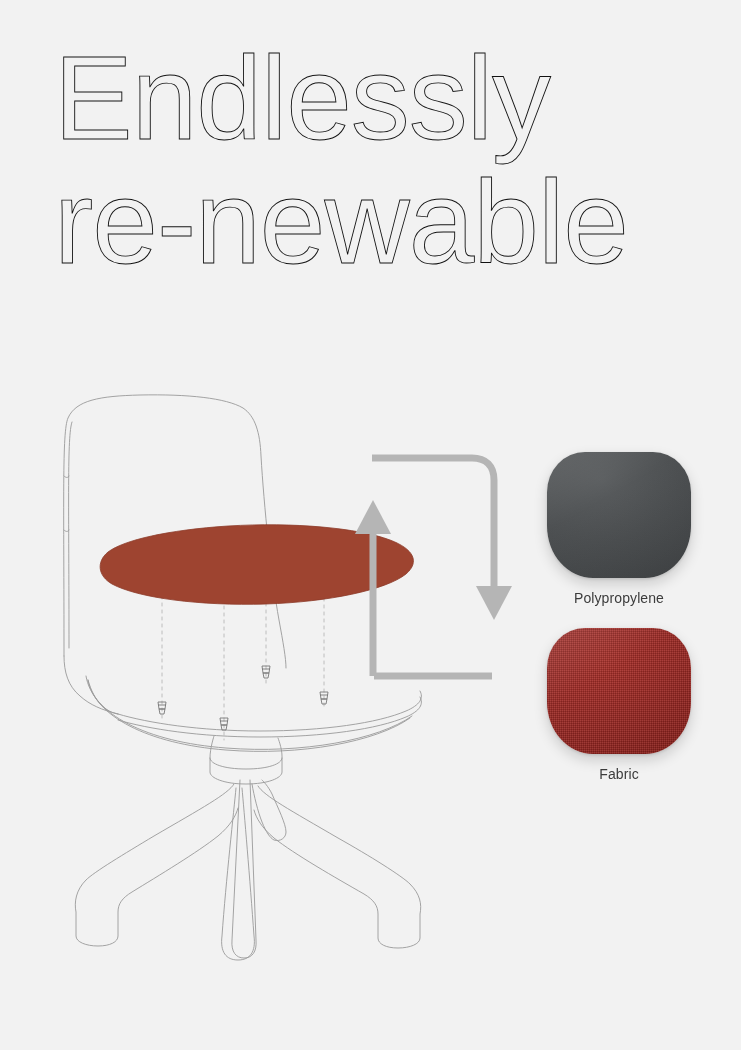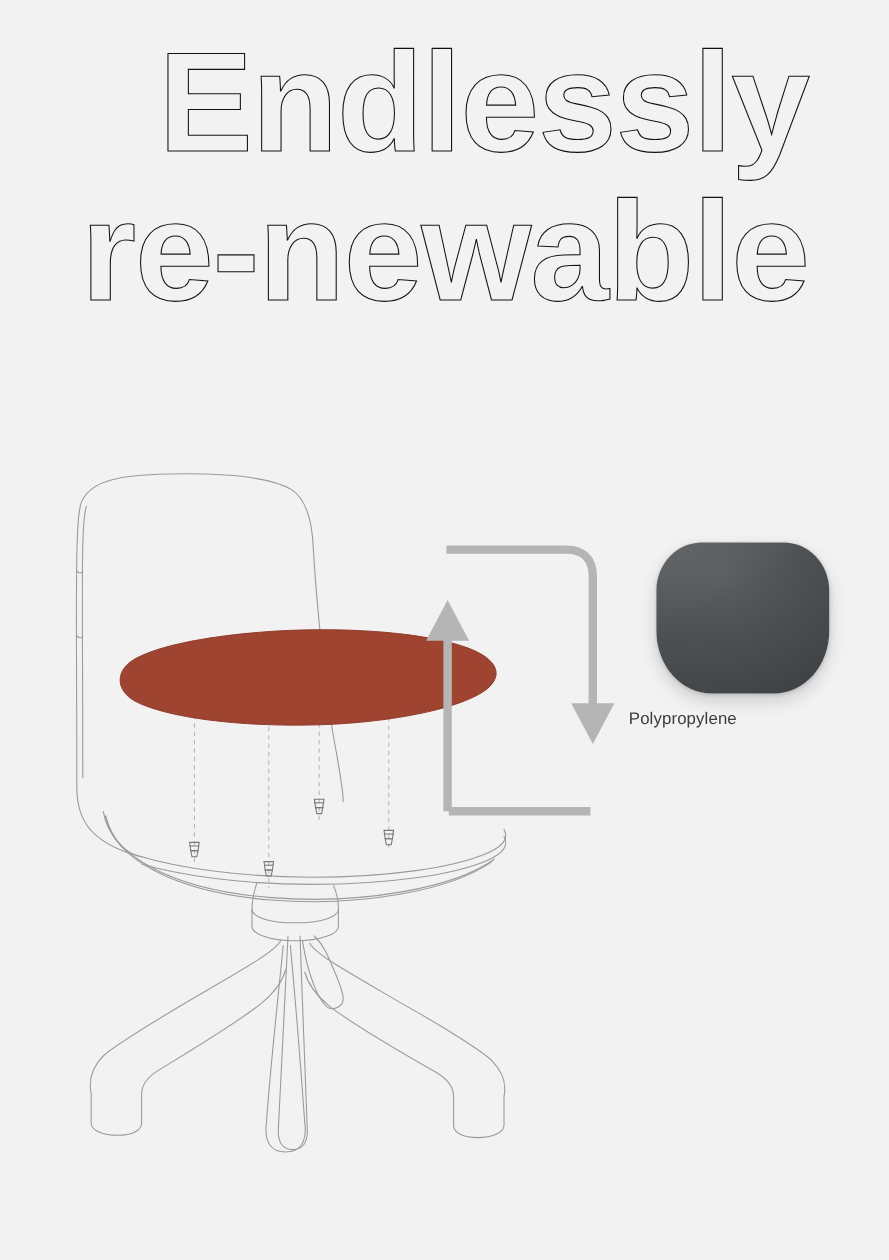--- a/index.html
+++ b/index.html
@@ -22,15 +22,14 @@
   .headline {
     position: absolute;
     left: 54px;
-    top: 24px;
+    top: 36px;
     width: 620px;
     color: #1a1a1a;
     font-family: "Liberation Sans", sans-serif;
     font-size: 118px;
     line-height: 124px;
     letter-spacing: -1px;
-    font-weight: 700;
-    text-align: right;
+    font-weight: 400;
     -webkit-text-stroke: 0;
   }
   .headline-line {

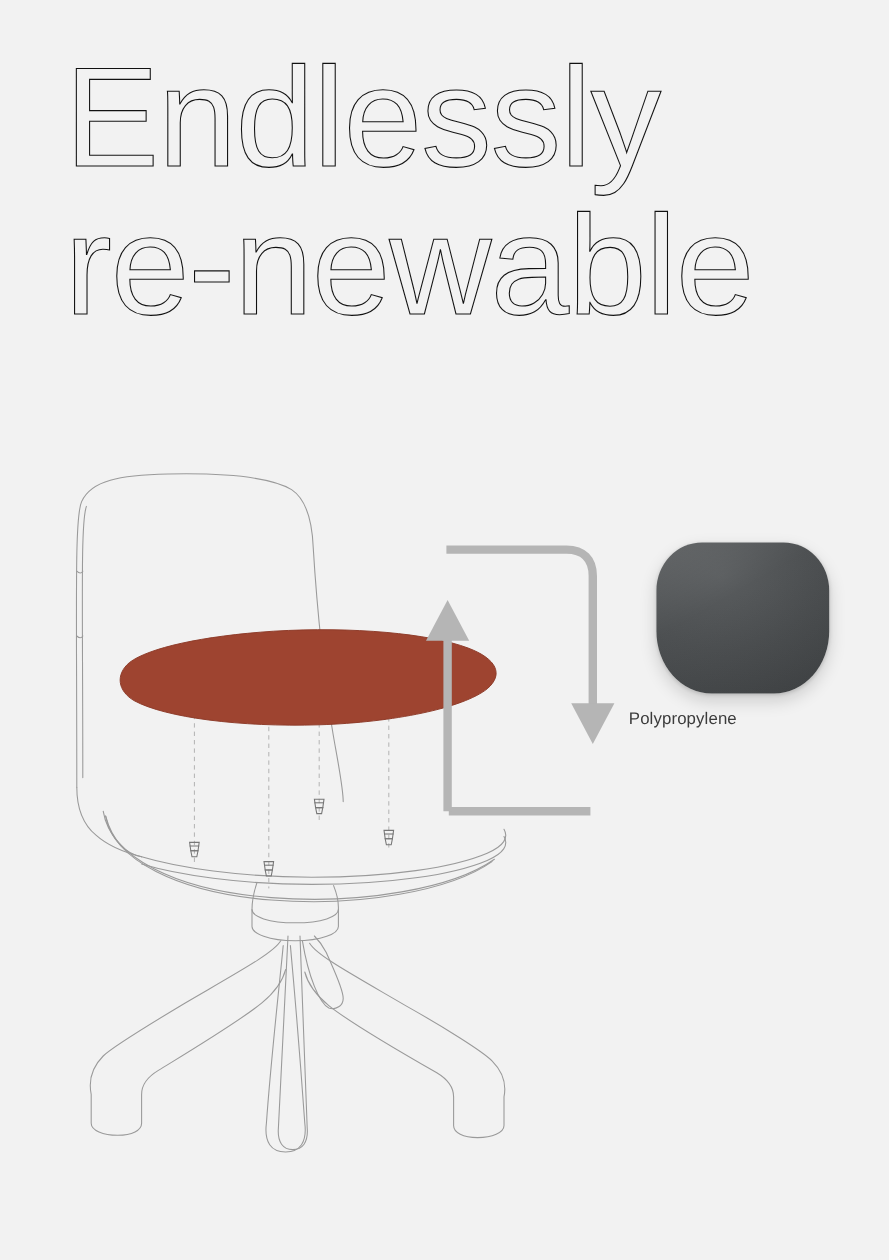--- a/index.html
+++ b/index.html
@@ -69,6 +69,7 @@
   .swatch-item {
     position: relative;
     margin-bottom: 22px;
+    text-align: center;
   }
   .swatch-shape-wrap {
     position: relative;

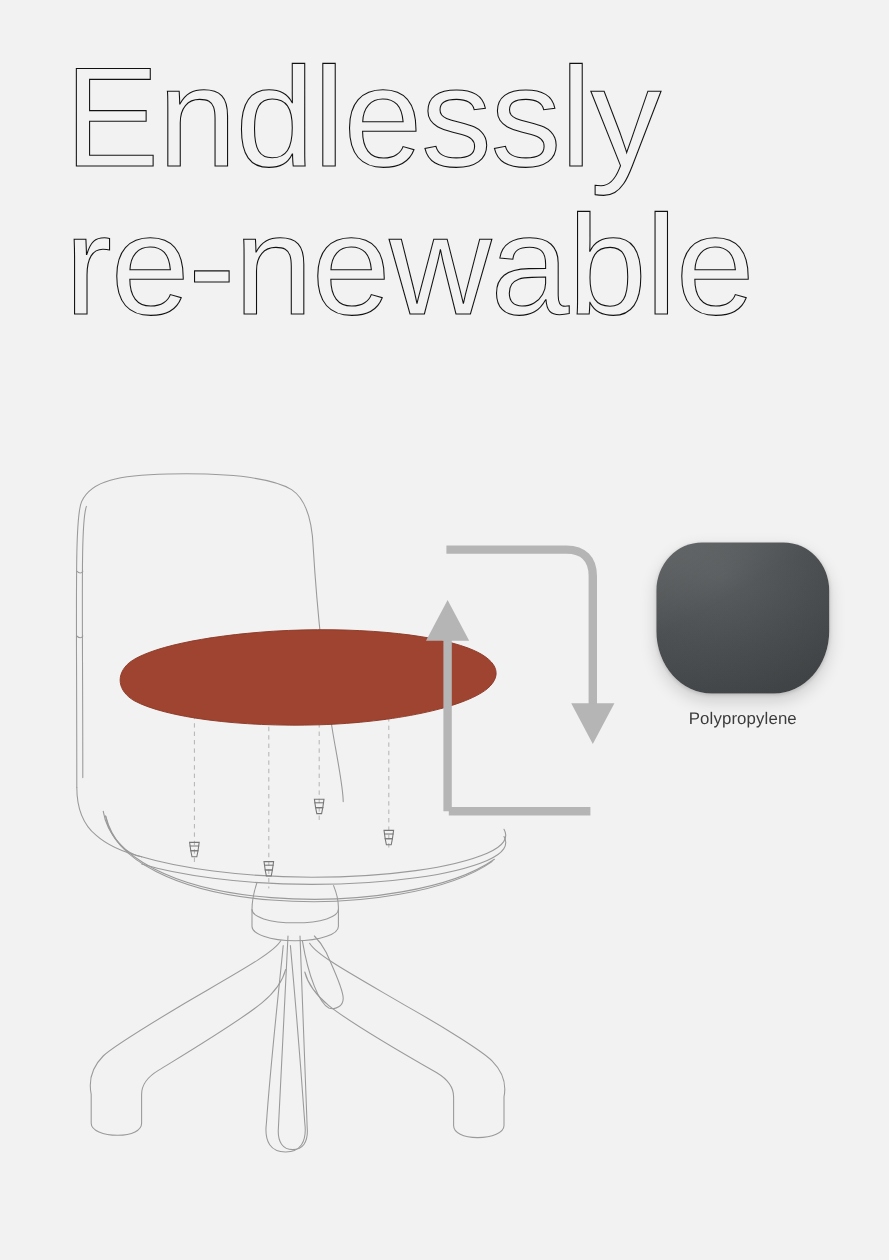--- a/index.html
+++ b/index.html
@@ -257,6 +257,12 @@
     </div>
 
 
+    <div class="swatch-item">
+      <div class="swatch-shape-wrap">
+        <div class="swatch-shape sw-fabric"></div>
+      </div>
+      <div class="swatch-label">Fabric</div>
+    </div>
 
   </div>
 

